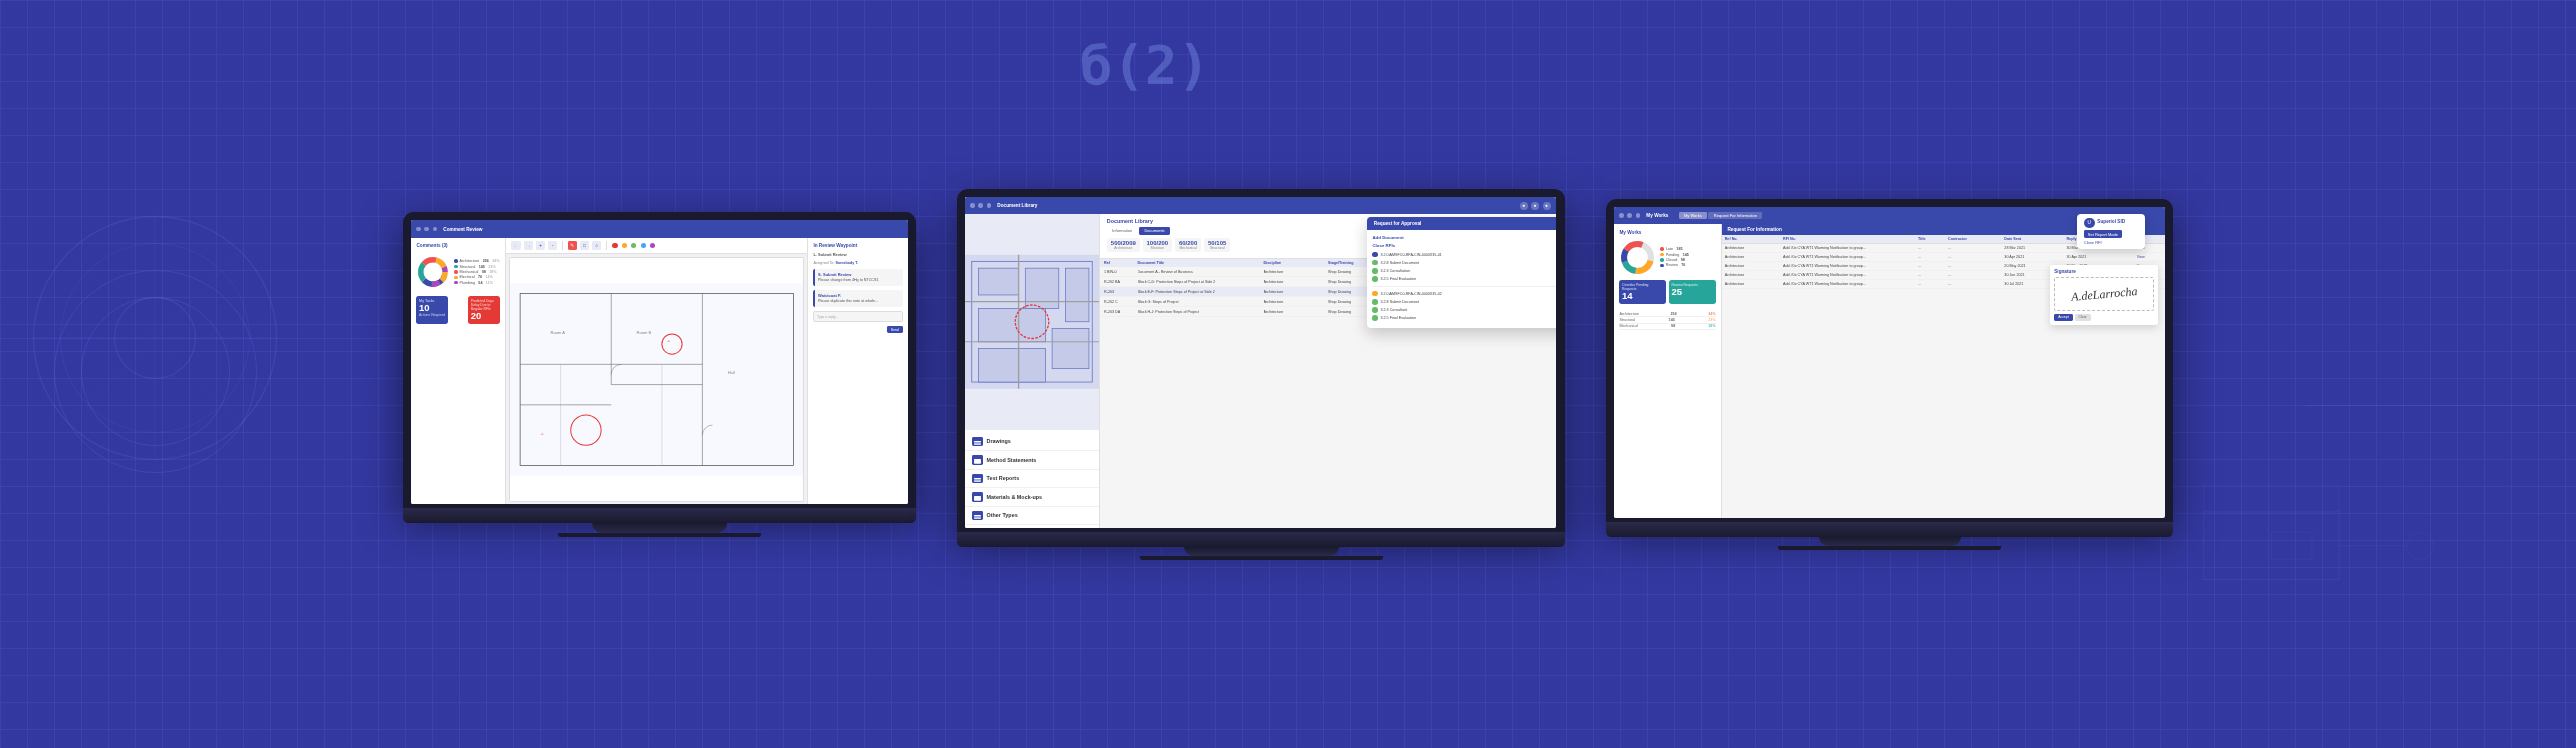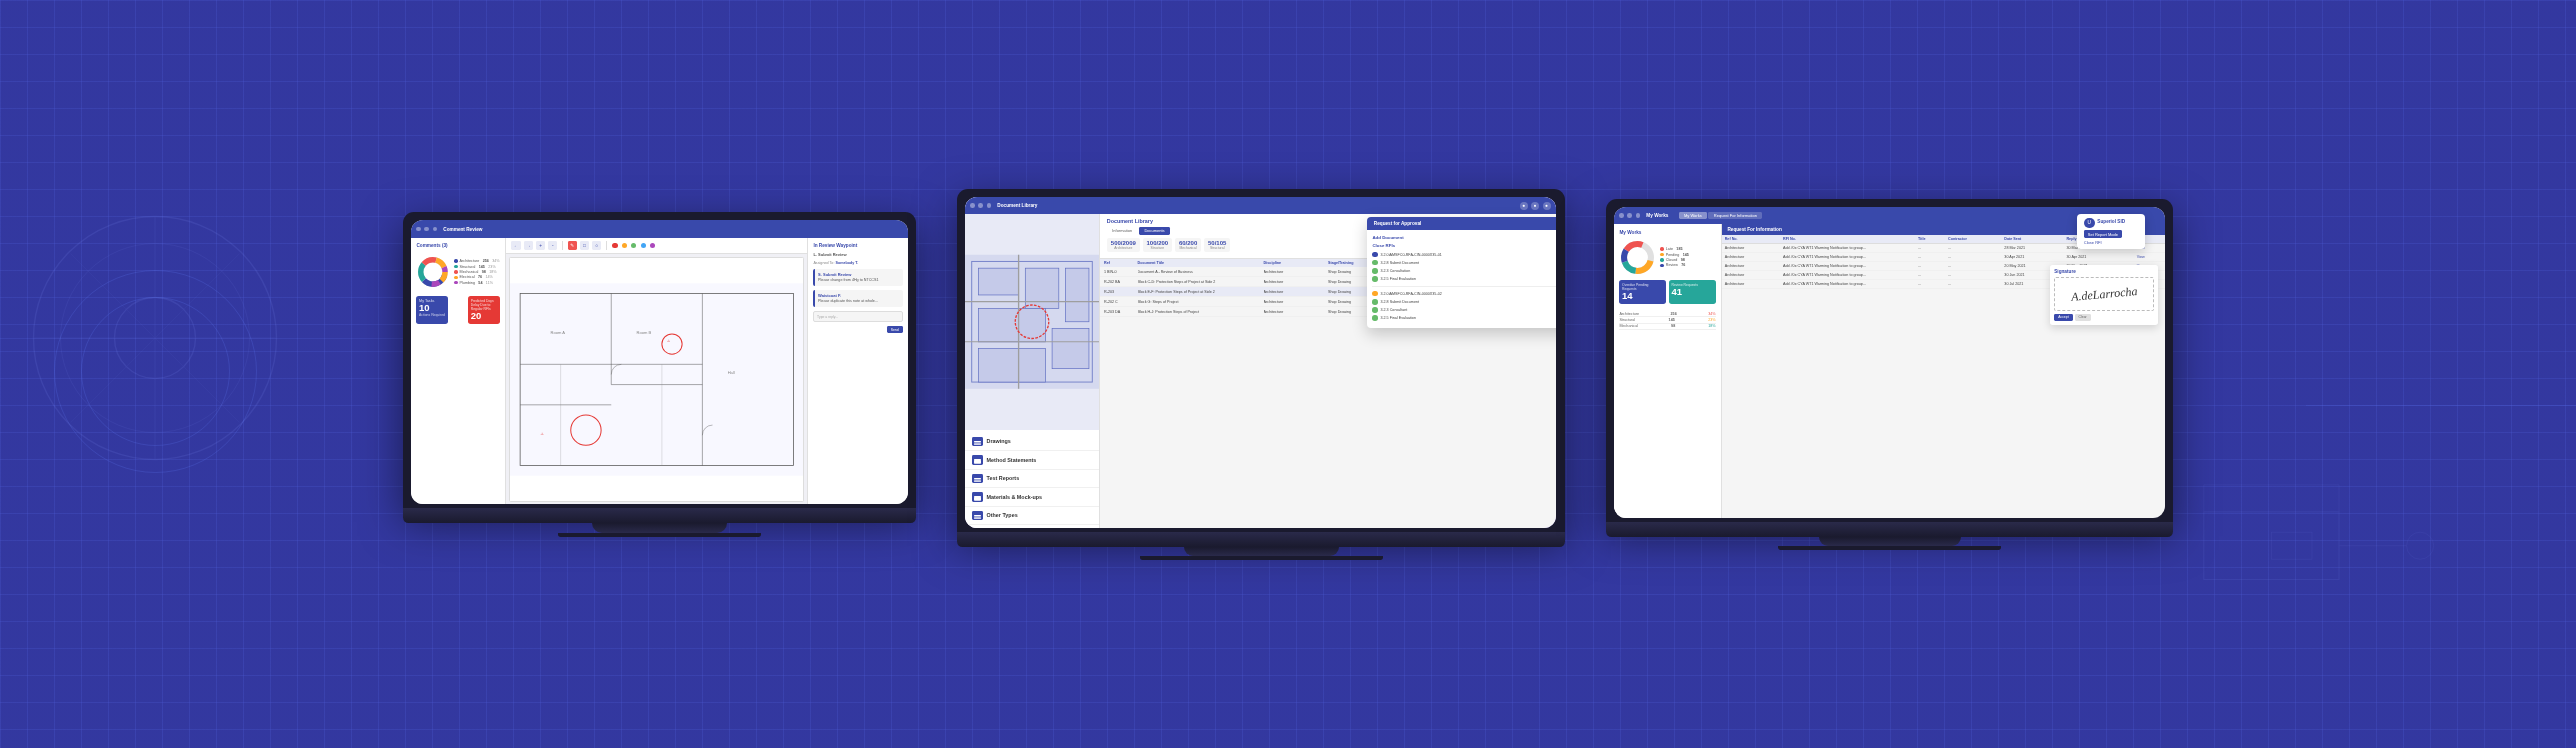--- a/index.html
+++ b/index.html
@@ -726,6 +726,7 @@
 
 <div class="bg-blueprint">
 
+  <div class="bp-text" style="top:34px; left:1080px;">б(2)</div>
   <div class="bp-circle" style="left:54px; top:270px; width:203px; height:203px;"></div>
   <div class="bp-circle" style="left:81px; top:297px; width:149px; height:149px;"></div>
   <div class="bp-line" style="left:0; top:338px; width:405px;"></div>

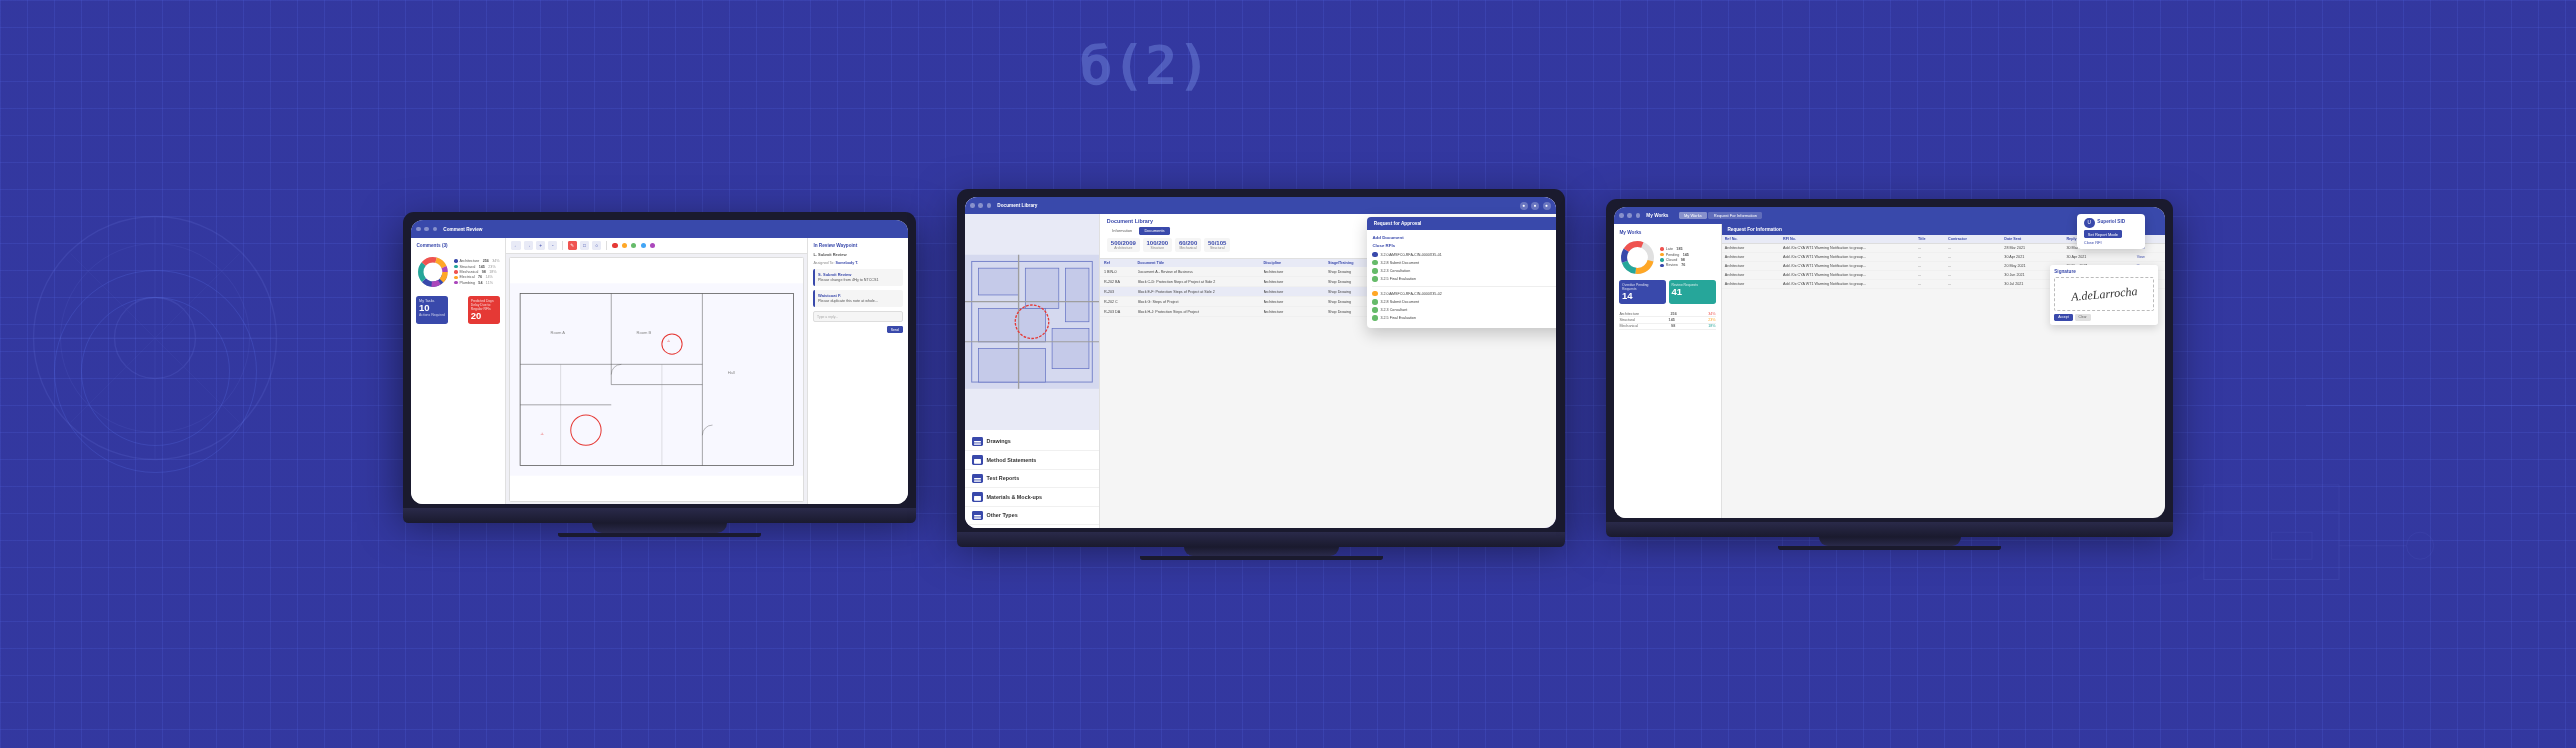--- a/index.html
+++ b/index.html
@@ -62,7 +62,7 @@
     .laptop-screen {
       background: #c4b5fd;
       overflow: hidden;
-      border-radius: 12px;
+      border-radius: 2px;
     }
 
     .laptop-base {

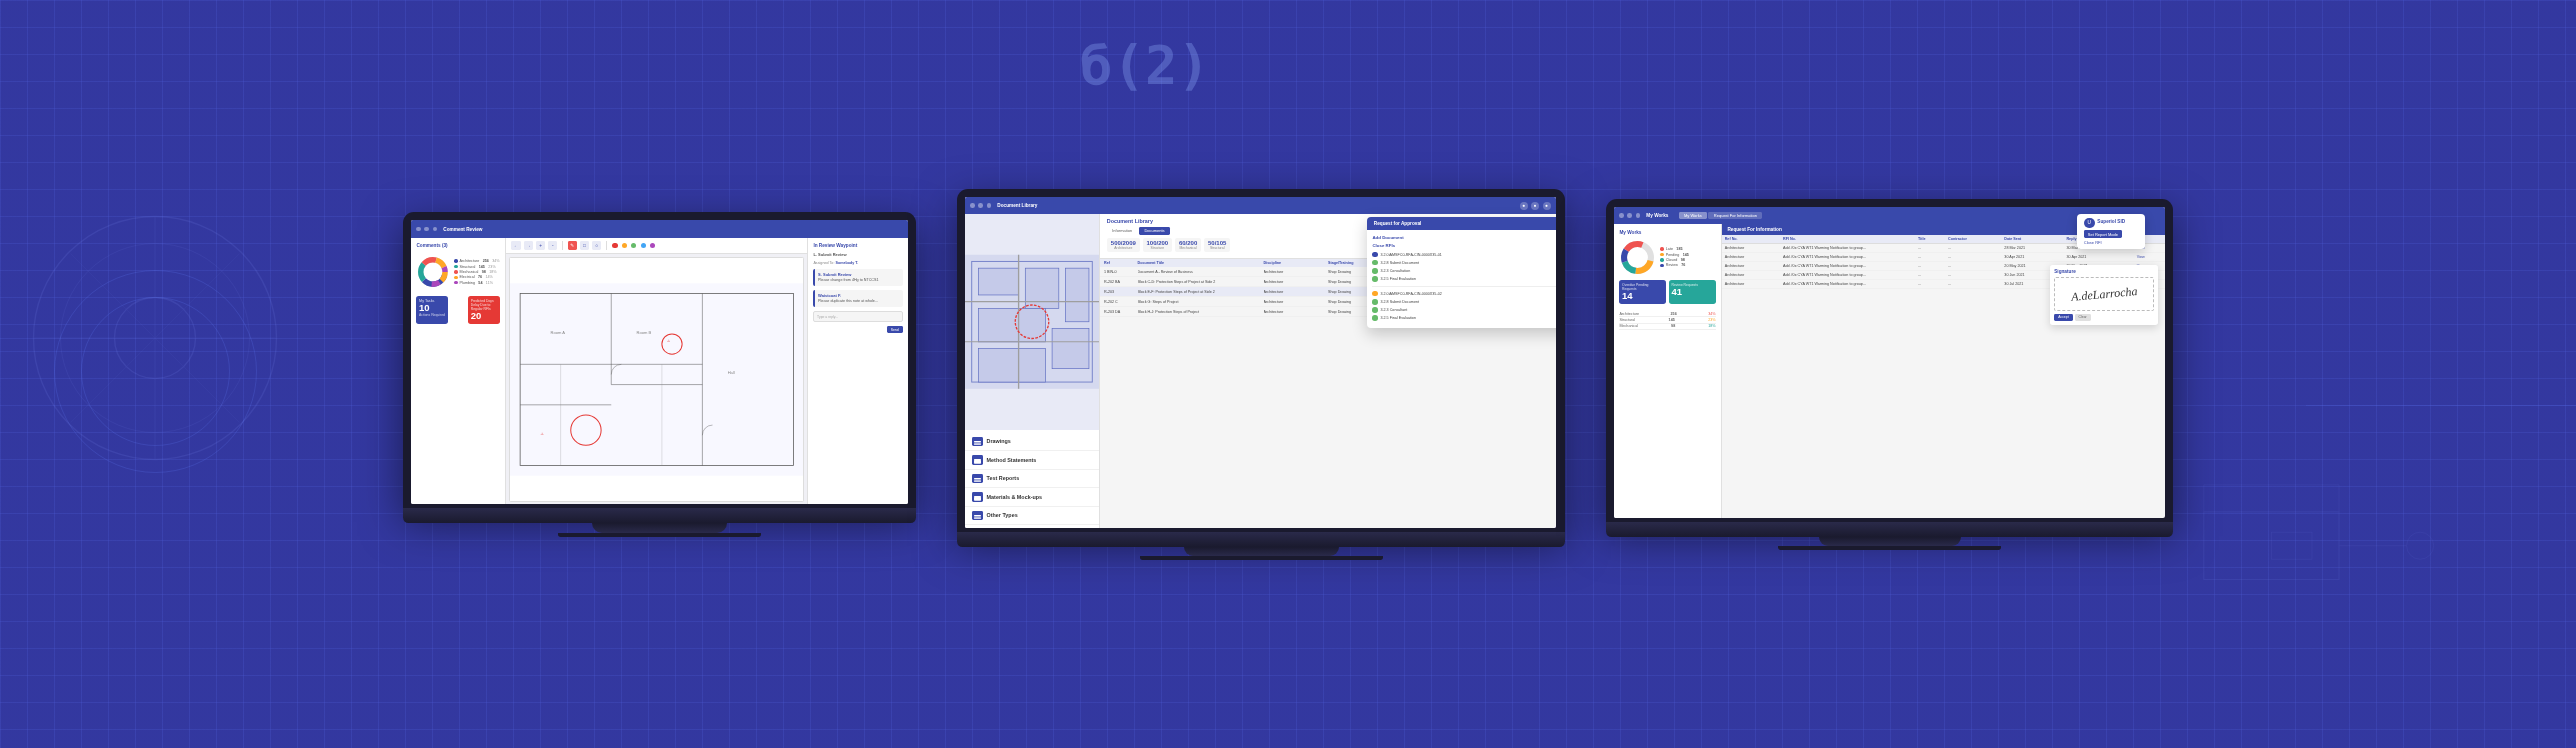--- a/index.html
+++ b/index.html
@@ -1205,7 +1205,7 @@
                 </div>
                 <div class="s3-task-card" style="background:#26a69a;">
                   <div style="font-size:3.4px;opacity:0.8;line-height:1.2">Review Requests</div>
-                  <div class="s3-task-num">41</div>
+                  <div class="s3-task-num">25</div>
                 </div>
               </div>
 

